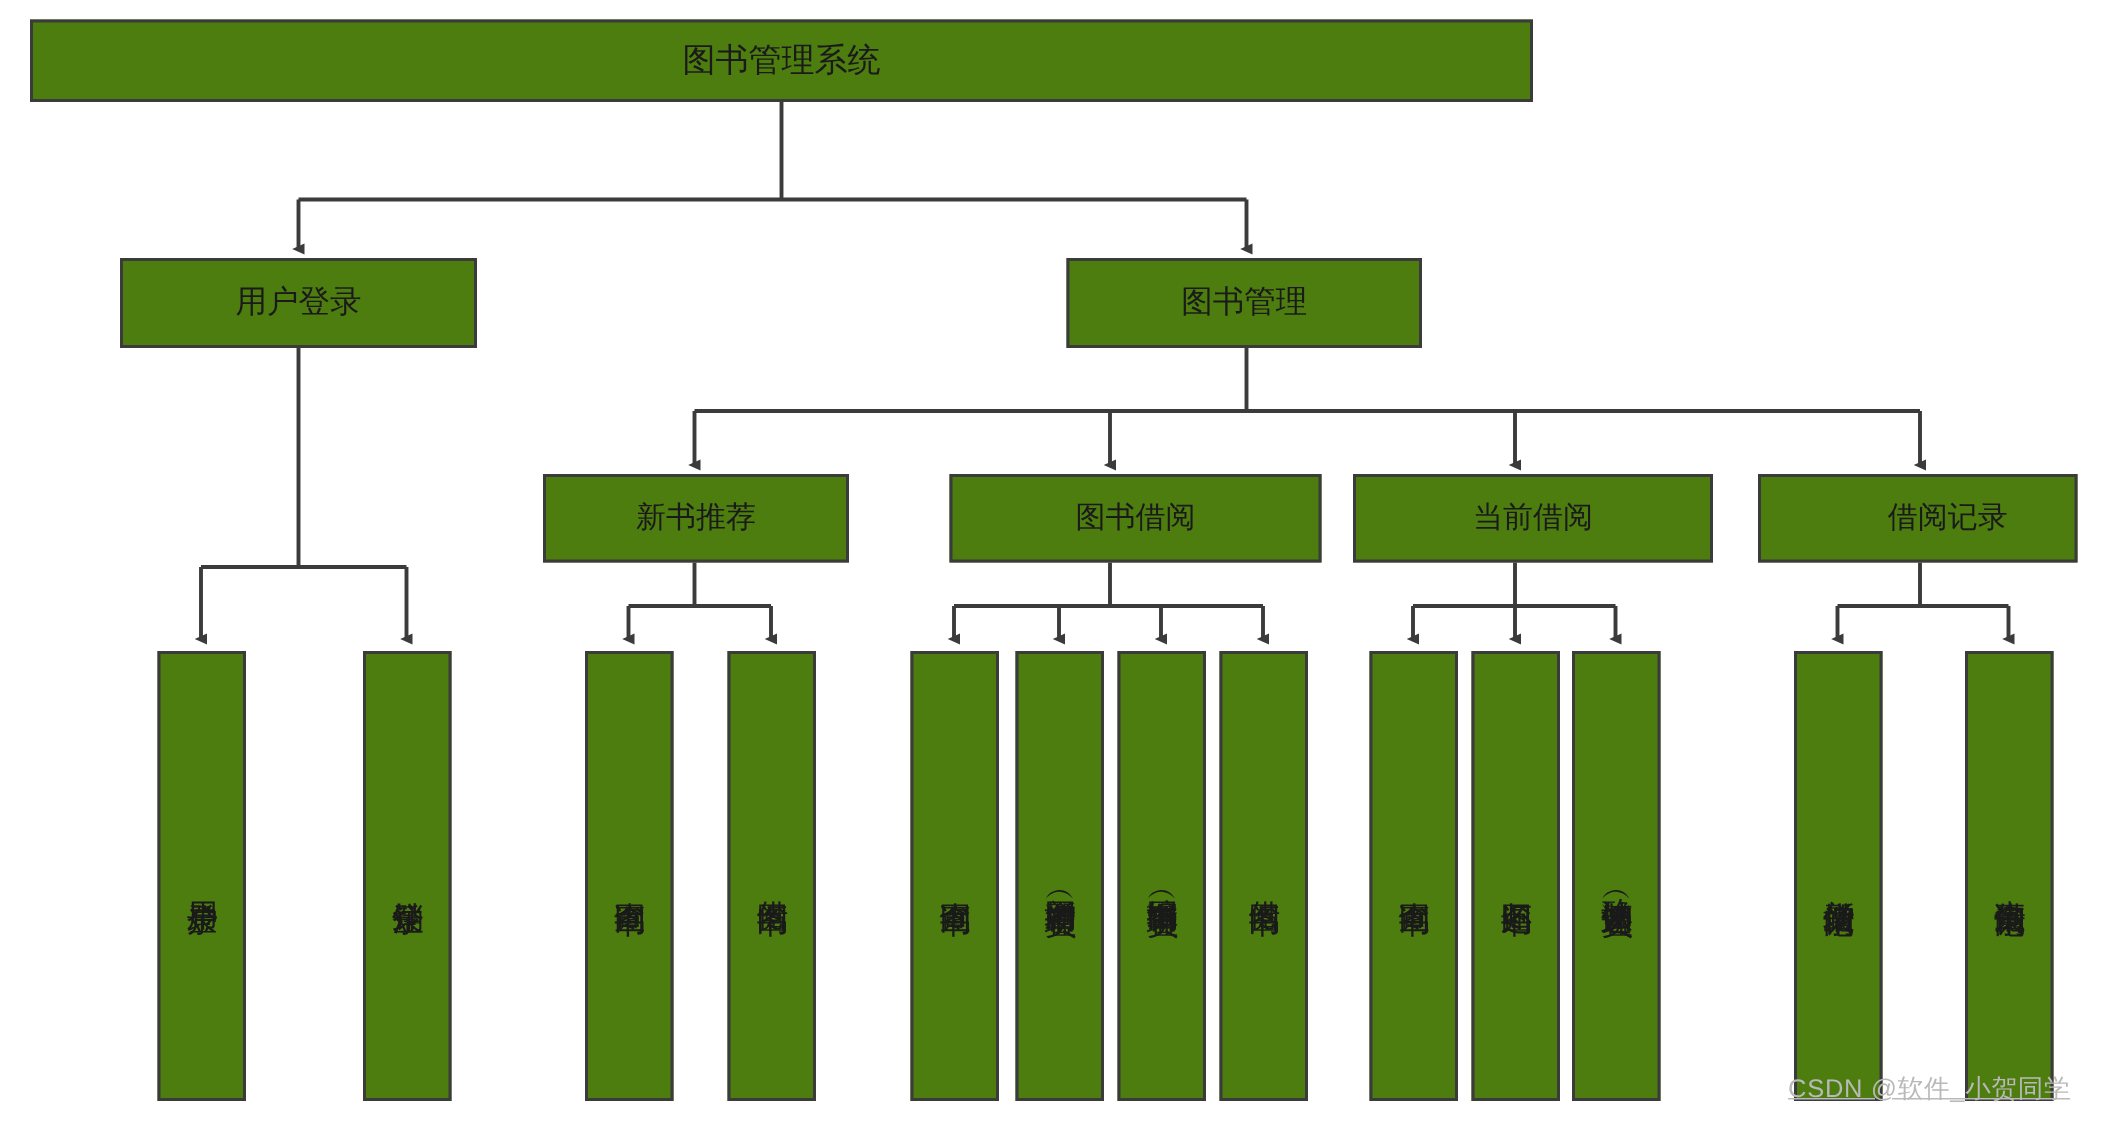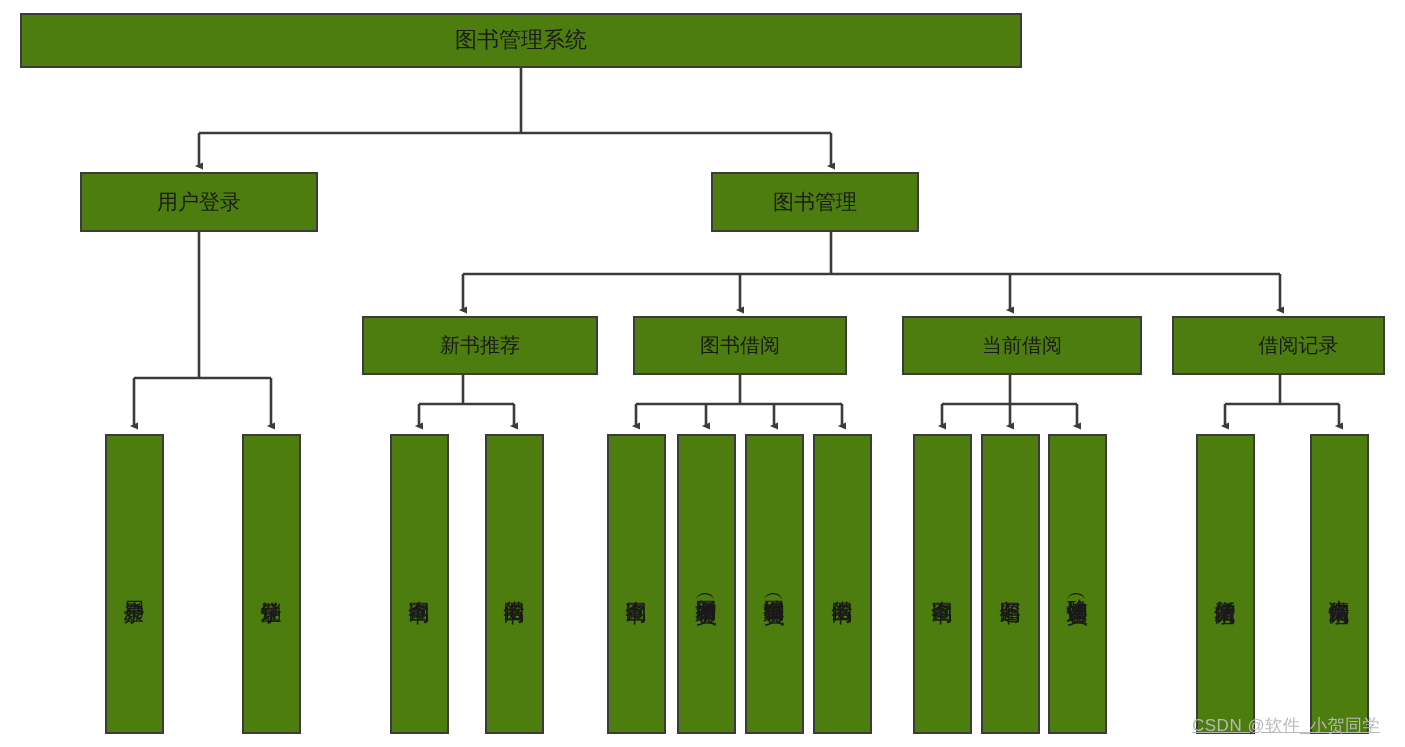--- a/index.html
+++ b/index.html
@@ -137,7 +137,7 @@
     <span class="node-label">用户登录</span>
   </div>
 
-  <div class="node-box node-l1" style="left:711px; top:172px; width:208px; height:60px;">
+  <div class="node-box node-l1" style="left:711px; top:172px; width:237px; height:60px;">
     <span class="node-label">图书管理</span>
   </div>
 

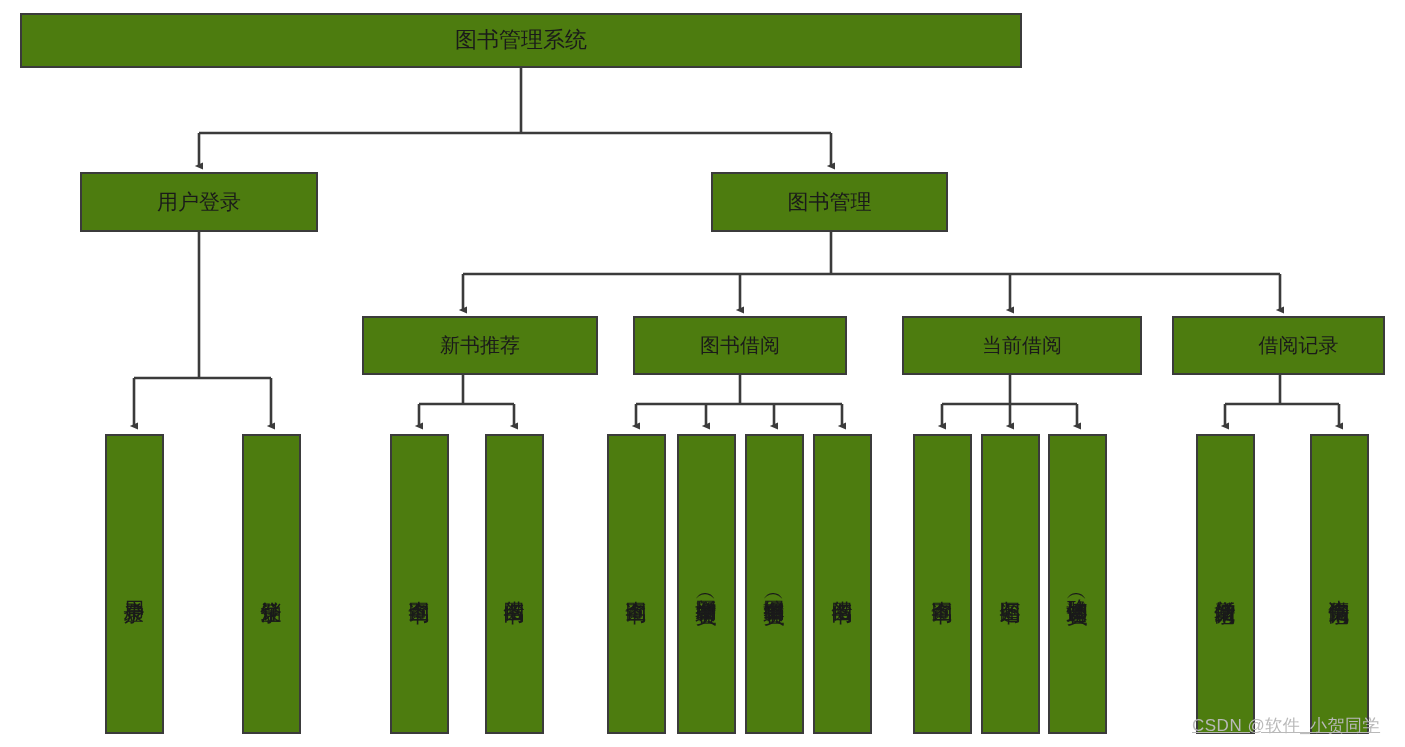--- a/index.html
+++ b/index.html
@@ -141,7 +141,7 @@
     <span class="node-label">图书管理</span>
   </div>
 
-  <div class="node-box node-l2" style="left:362px; top:316px; width:236px; height:59px;">
+  <div class="node-box node-l2" style="left:362px; top:316px; width:204px; height:59px;">
     <span class="node-label">新书推荐</span>
   </div>
 

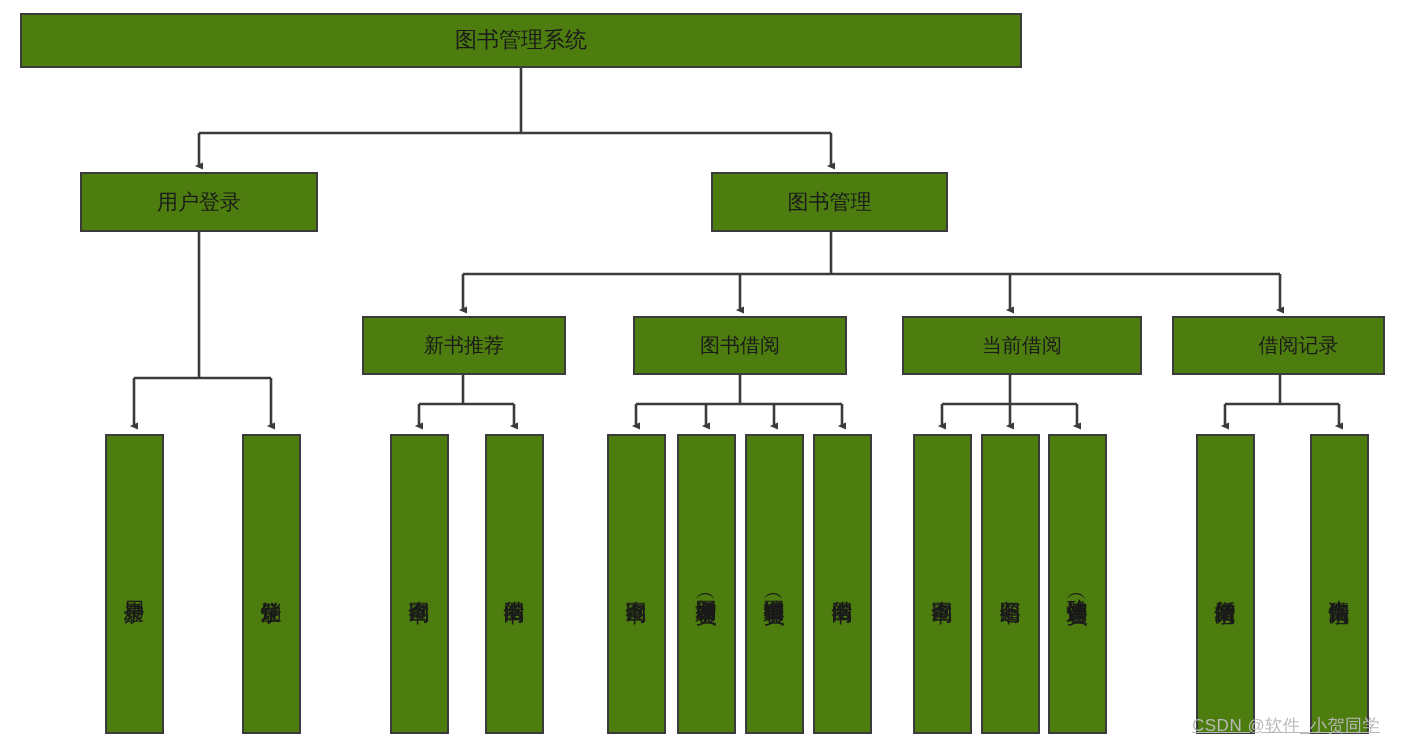--- a/index.html
+++ b/index.html
@@ -145,7 +145,7 @@
     <span class="node-label">新书推荐</span>
   </div>
 
-  <div class="node-box node-l2" style="left:633px; top:316px; width:214px; height:59px;">
+  <div class="node-box node-l2" style="left:633px; top:316px; width:248px; height:59px;">
     <span class="node-label">图书借阅</span>
   </div>
 

